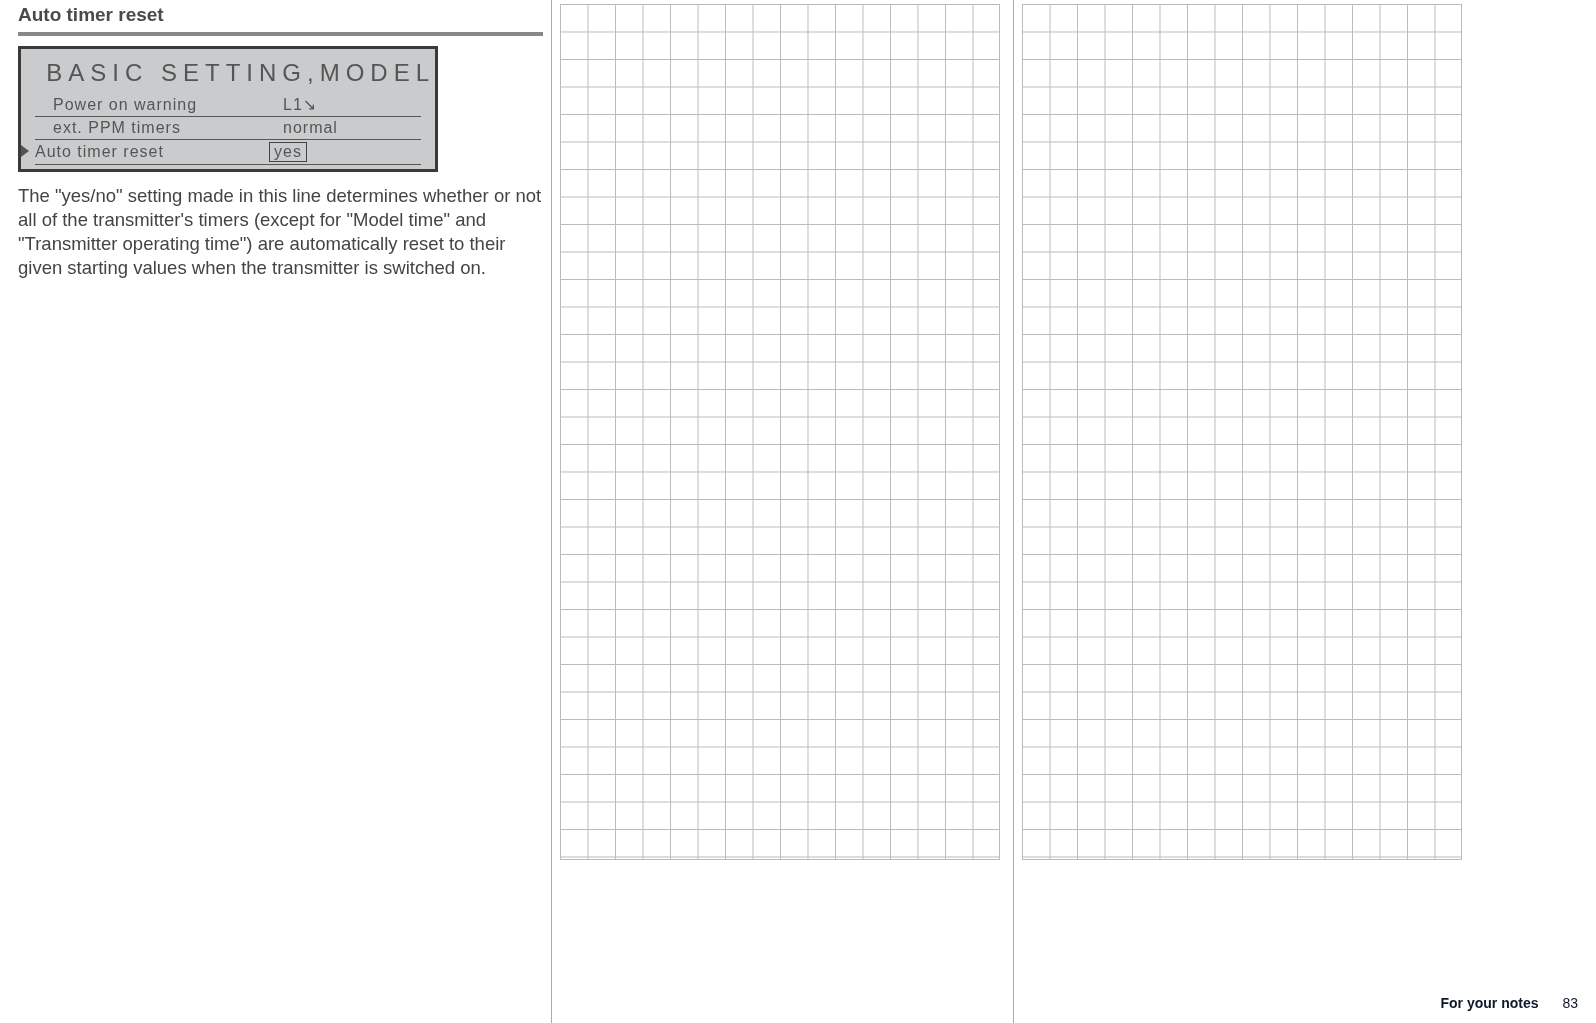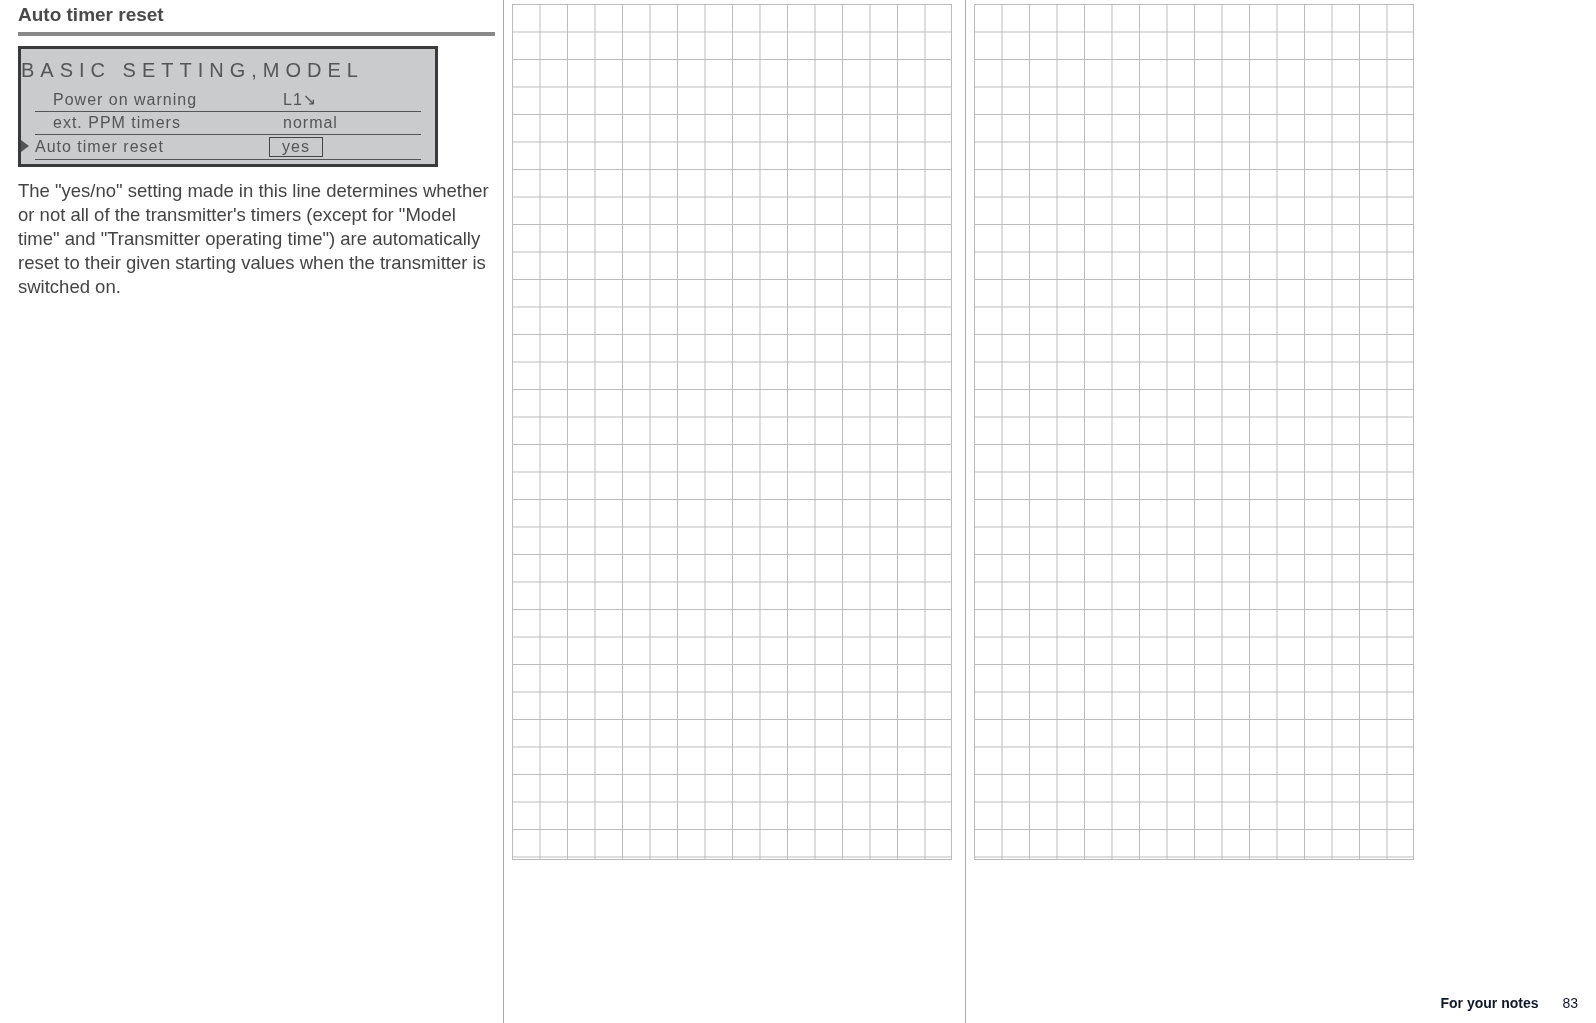--- a/index.html
+++ b/index.html
@@ -20,7 +20,7 @@
       position: relative;
     }
     .col-left {
-      width: 504px;
+      width: 552px;
       padding: 4px 8px 0 18px;
       border-right: 1px solid #aaa;
     }

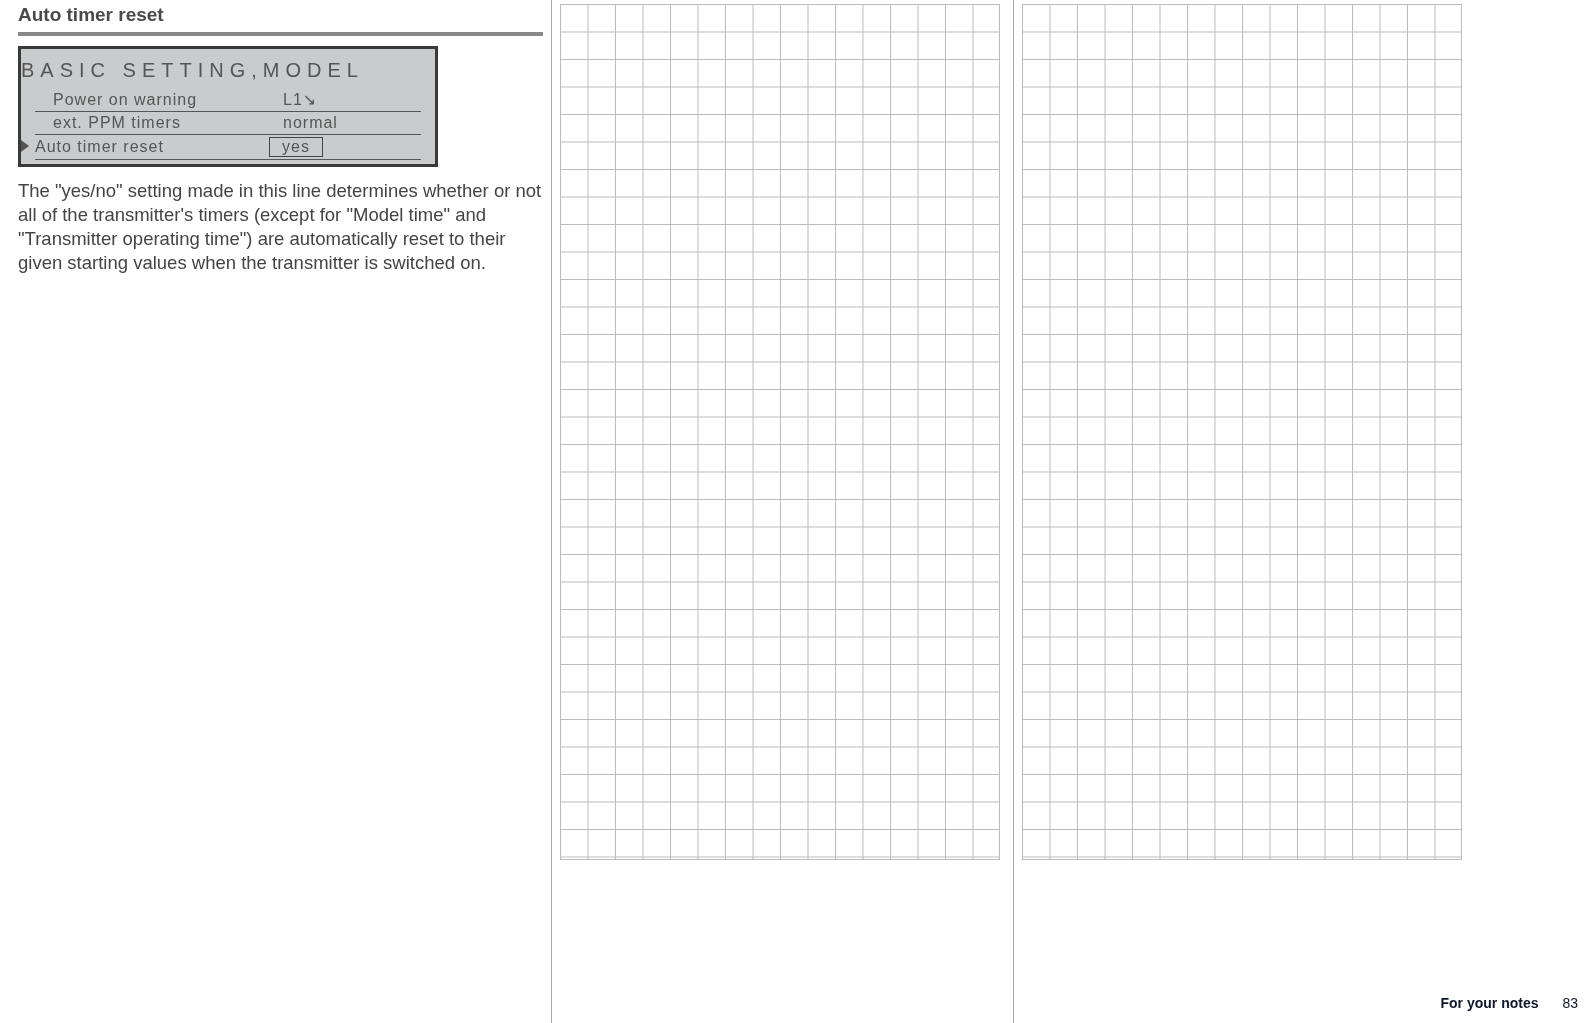--- a/index.html
+++ b/index.html
@@ -57,9 +57,9 @@
     .lcd-header {
       font-family: Arial, sans-serif;
       letter-spacing: 6px;
-      font-size: 20px;
+      font-size: 24px;
       color: #555;
-      text-align: left;
+      text-align: right;
       padding: 6px 0 6px 0;
     }
     .lcd-row {

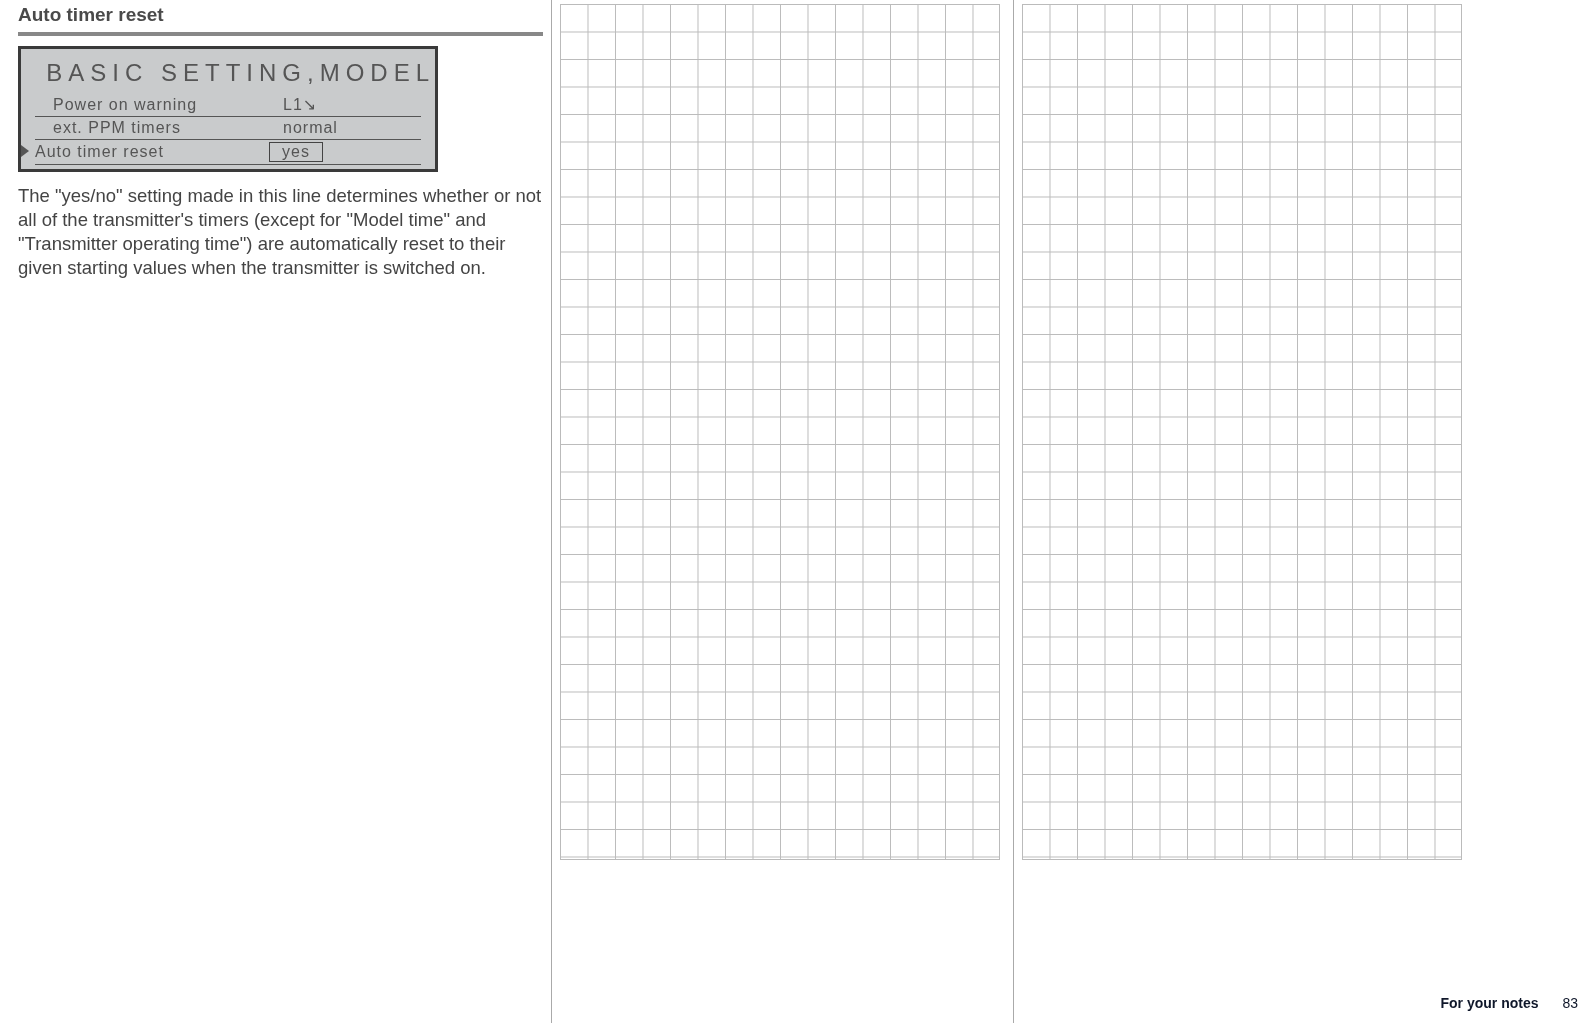--- a/index.html
+++ b/index.html
@@ -88,7 +88,7 @@
     .lcd-row .value.boxed {
       border: 1.5px solid #444;
       display: inline-block;
-      padding: 0 12px;
+      padding: 0 4px;
       flex: 0 0 auto;
       margin-left: 0;
     }

